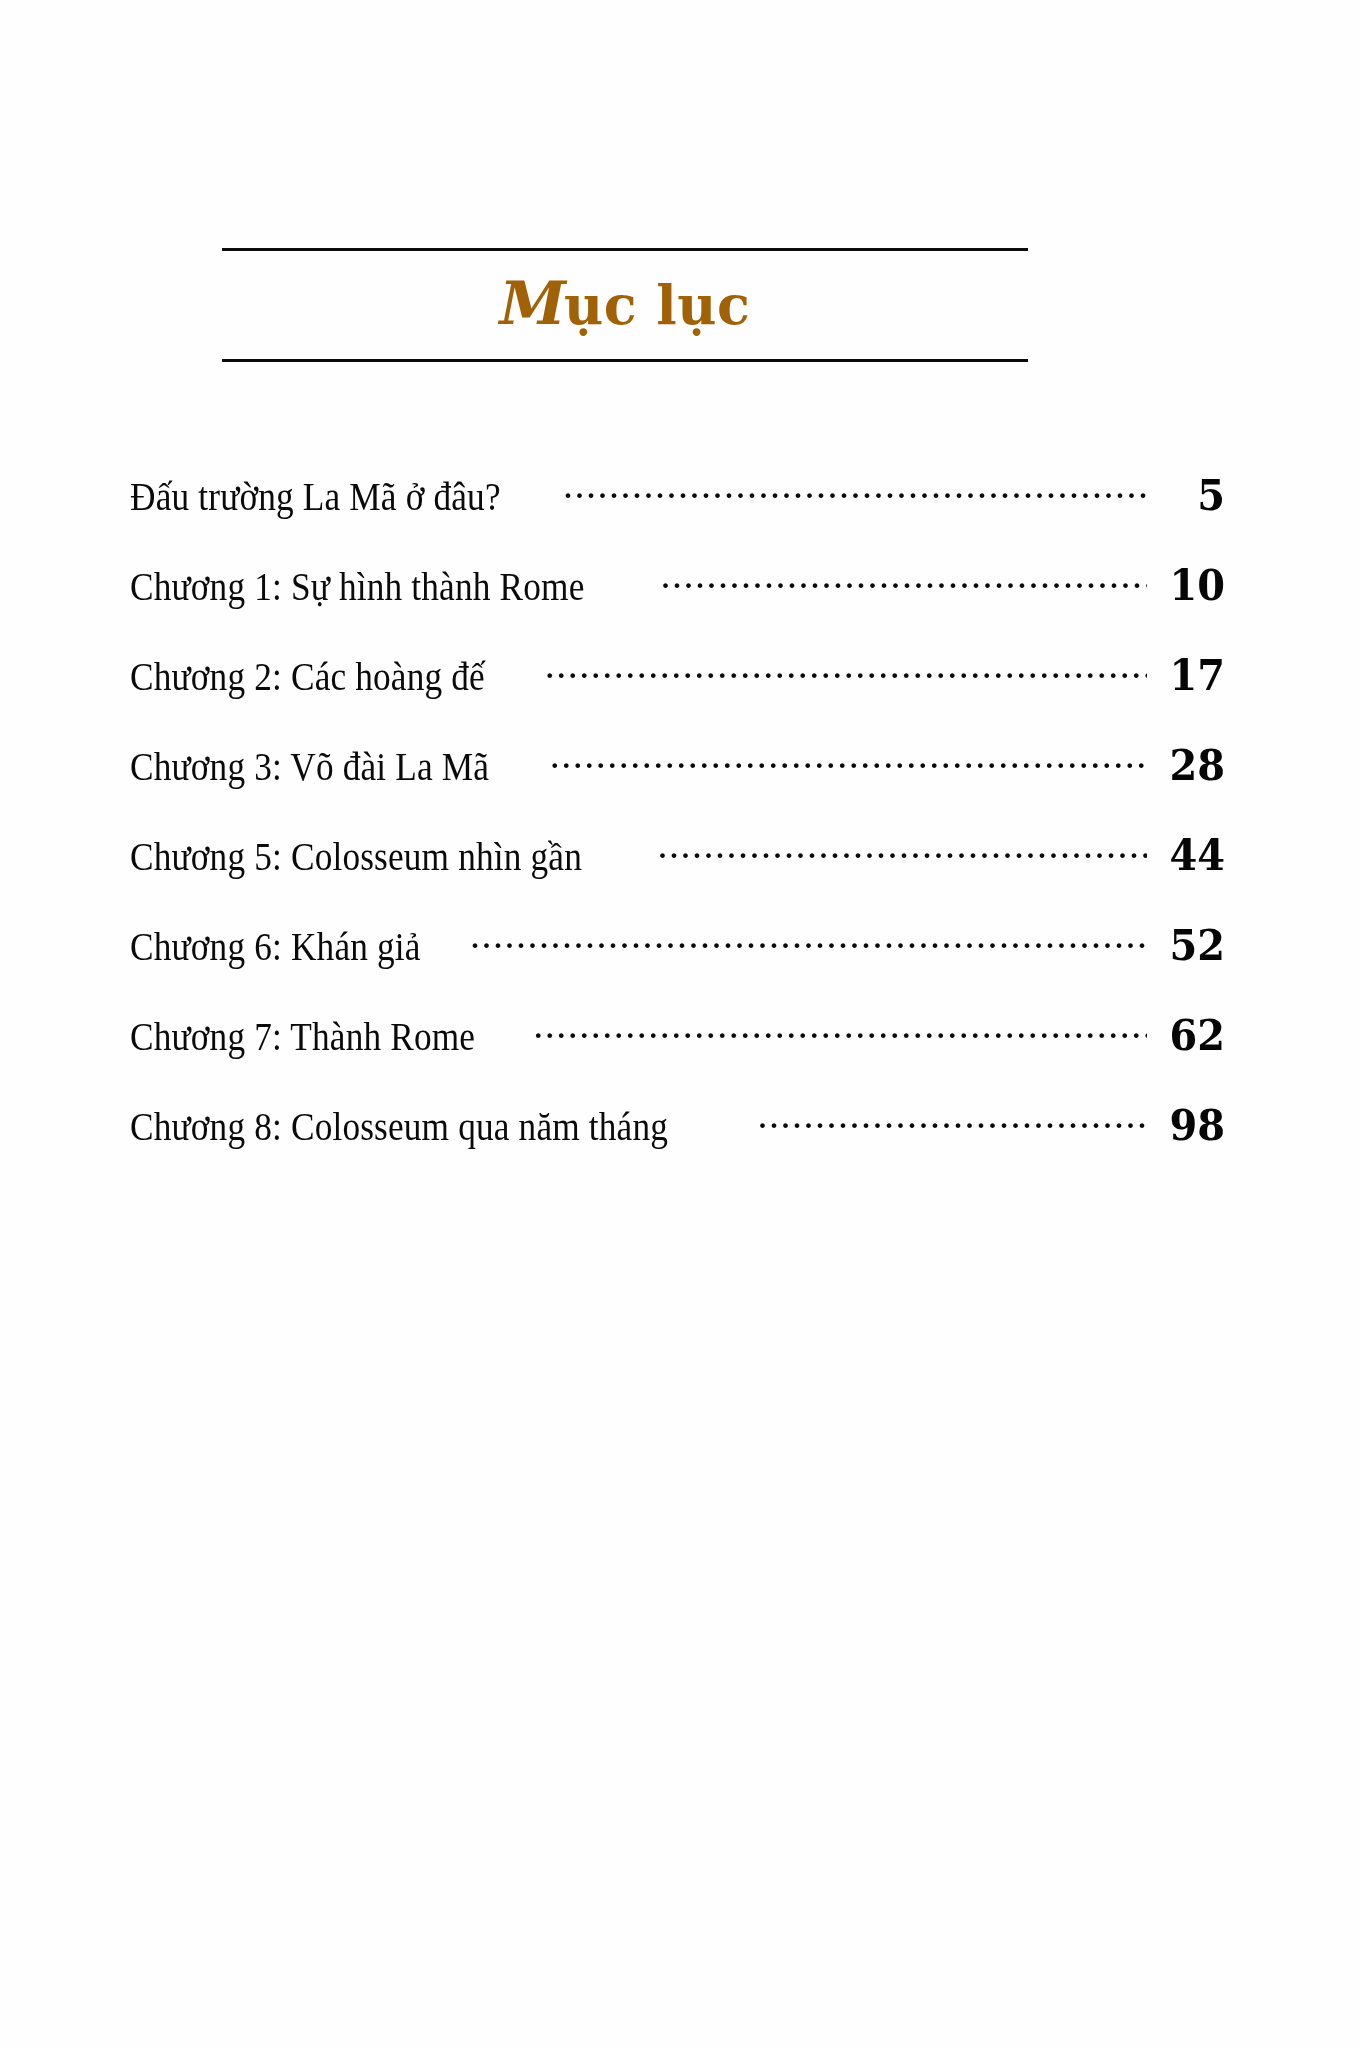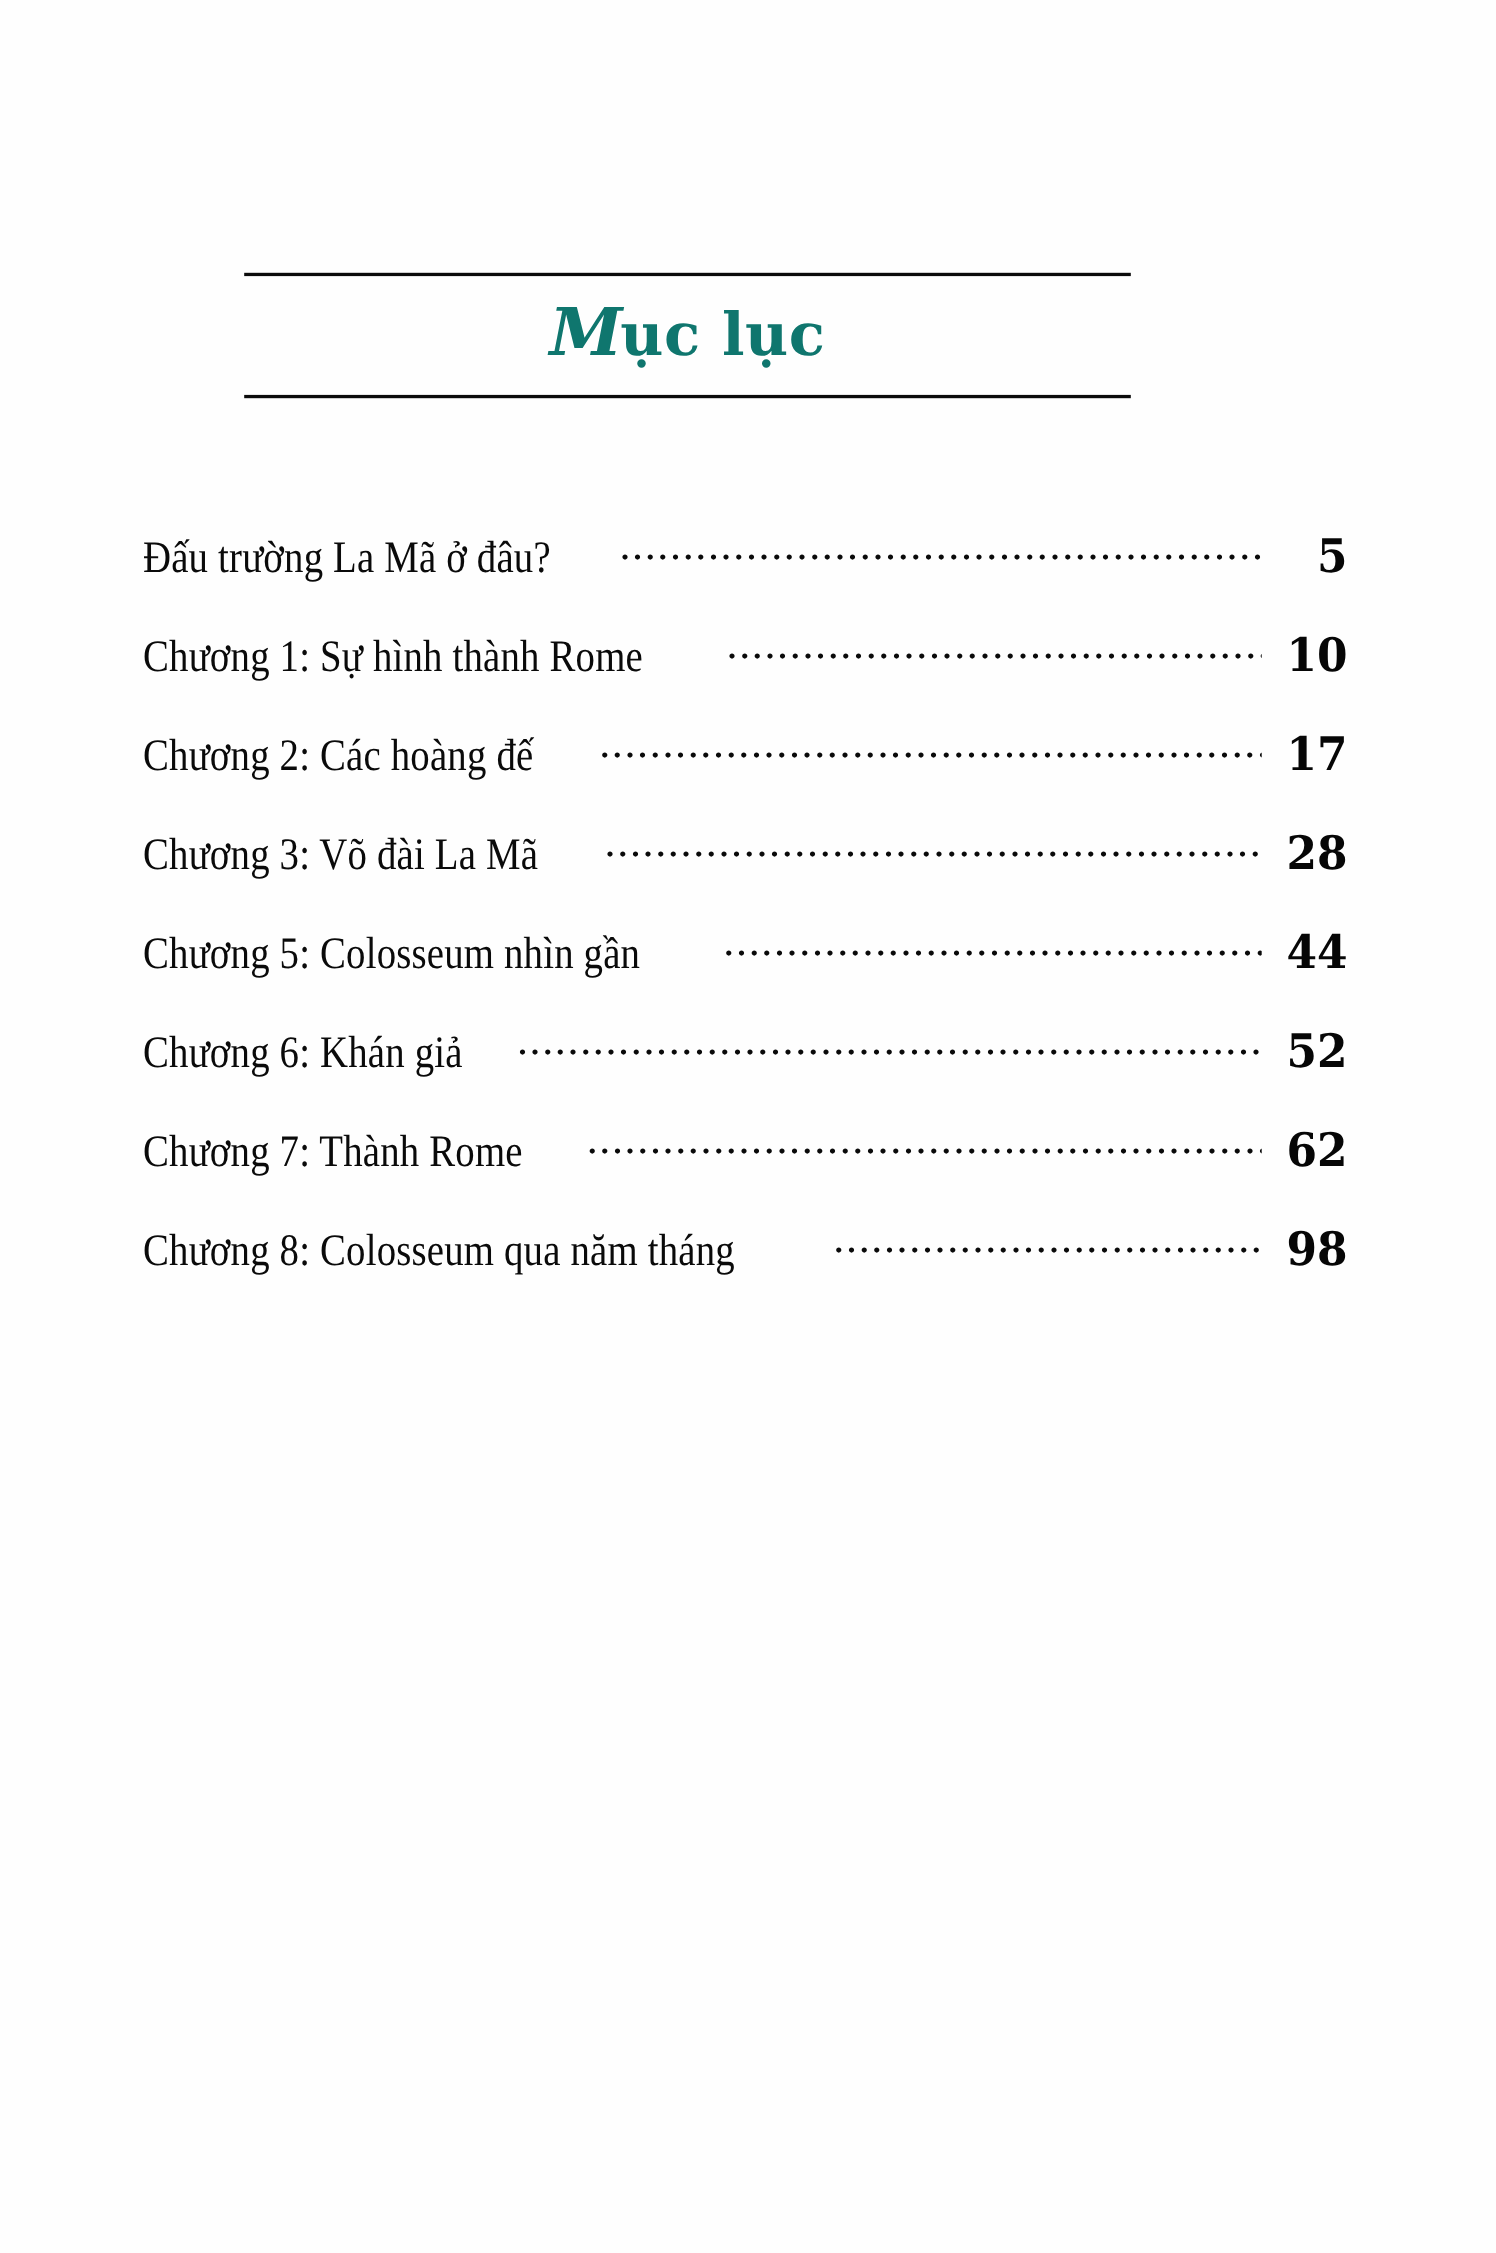--- a/index.html
+++ b/index.html
@@ -49,7 +49,7 @@
     font-size: 54px;
     line-height: 1.0;
     letter-spacing: 0.5px;
-    color: #0f766e;
+    color: #a16207;
     padding: 22px 0 26px 0;
     font-style: normal;
   }

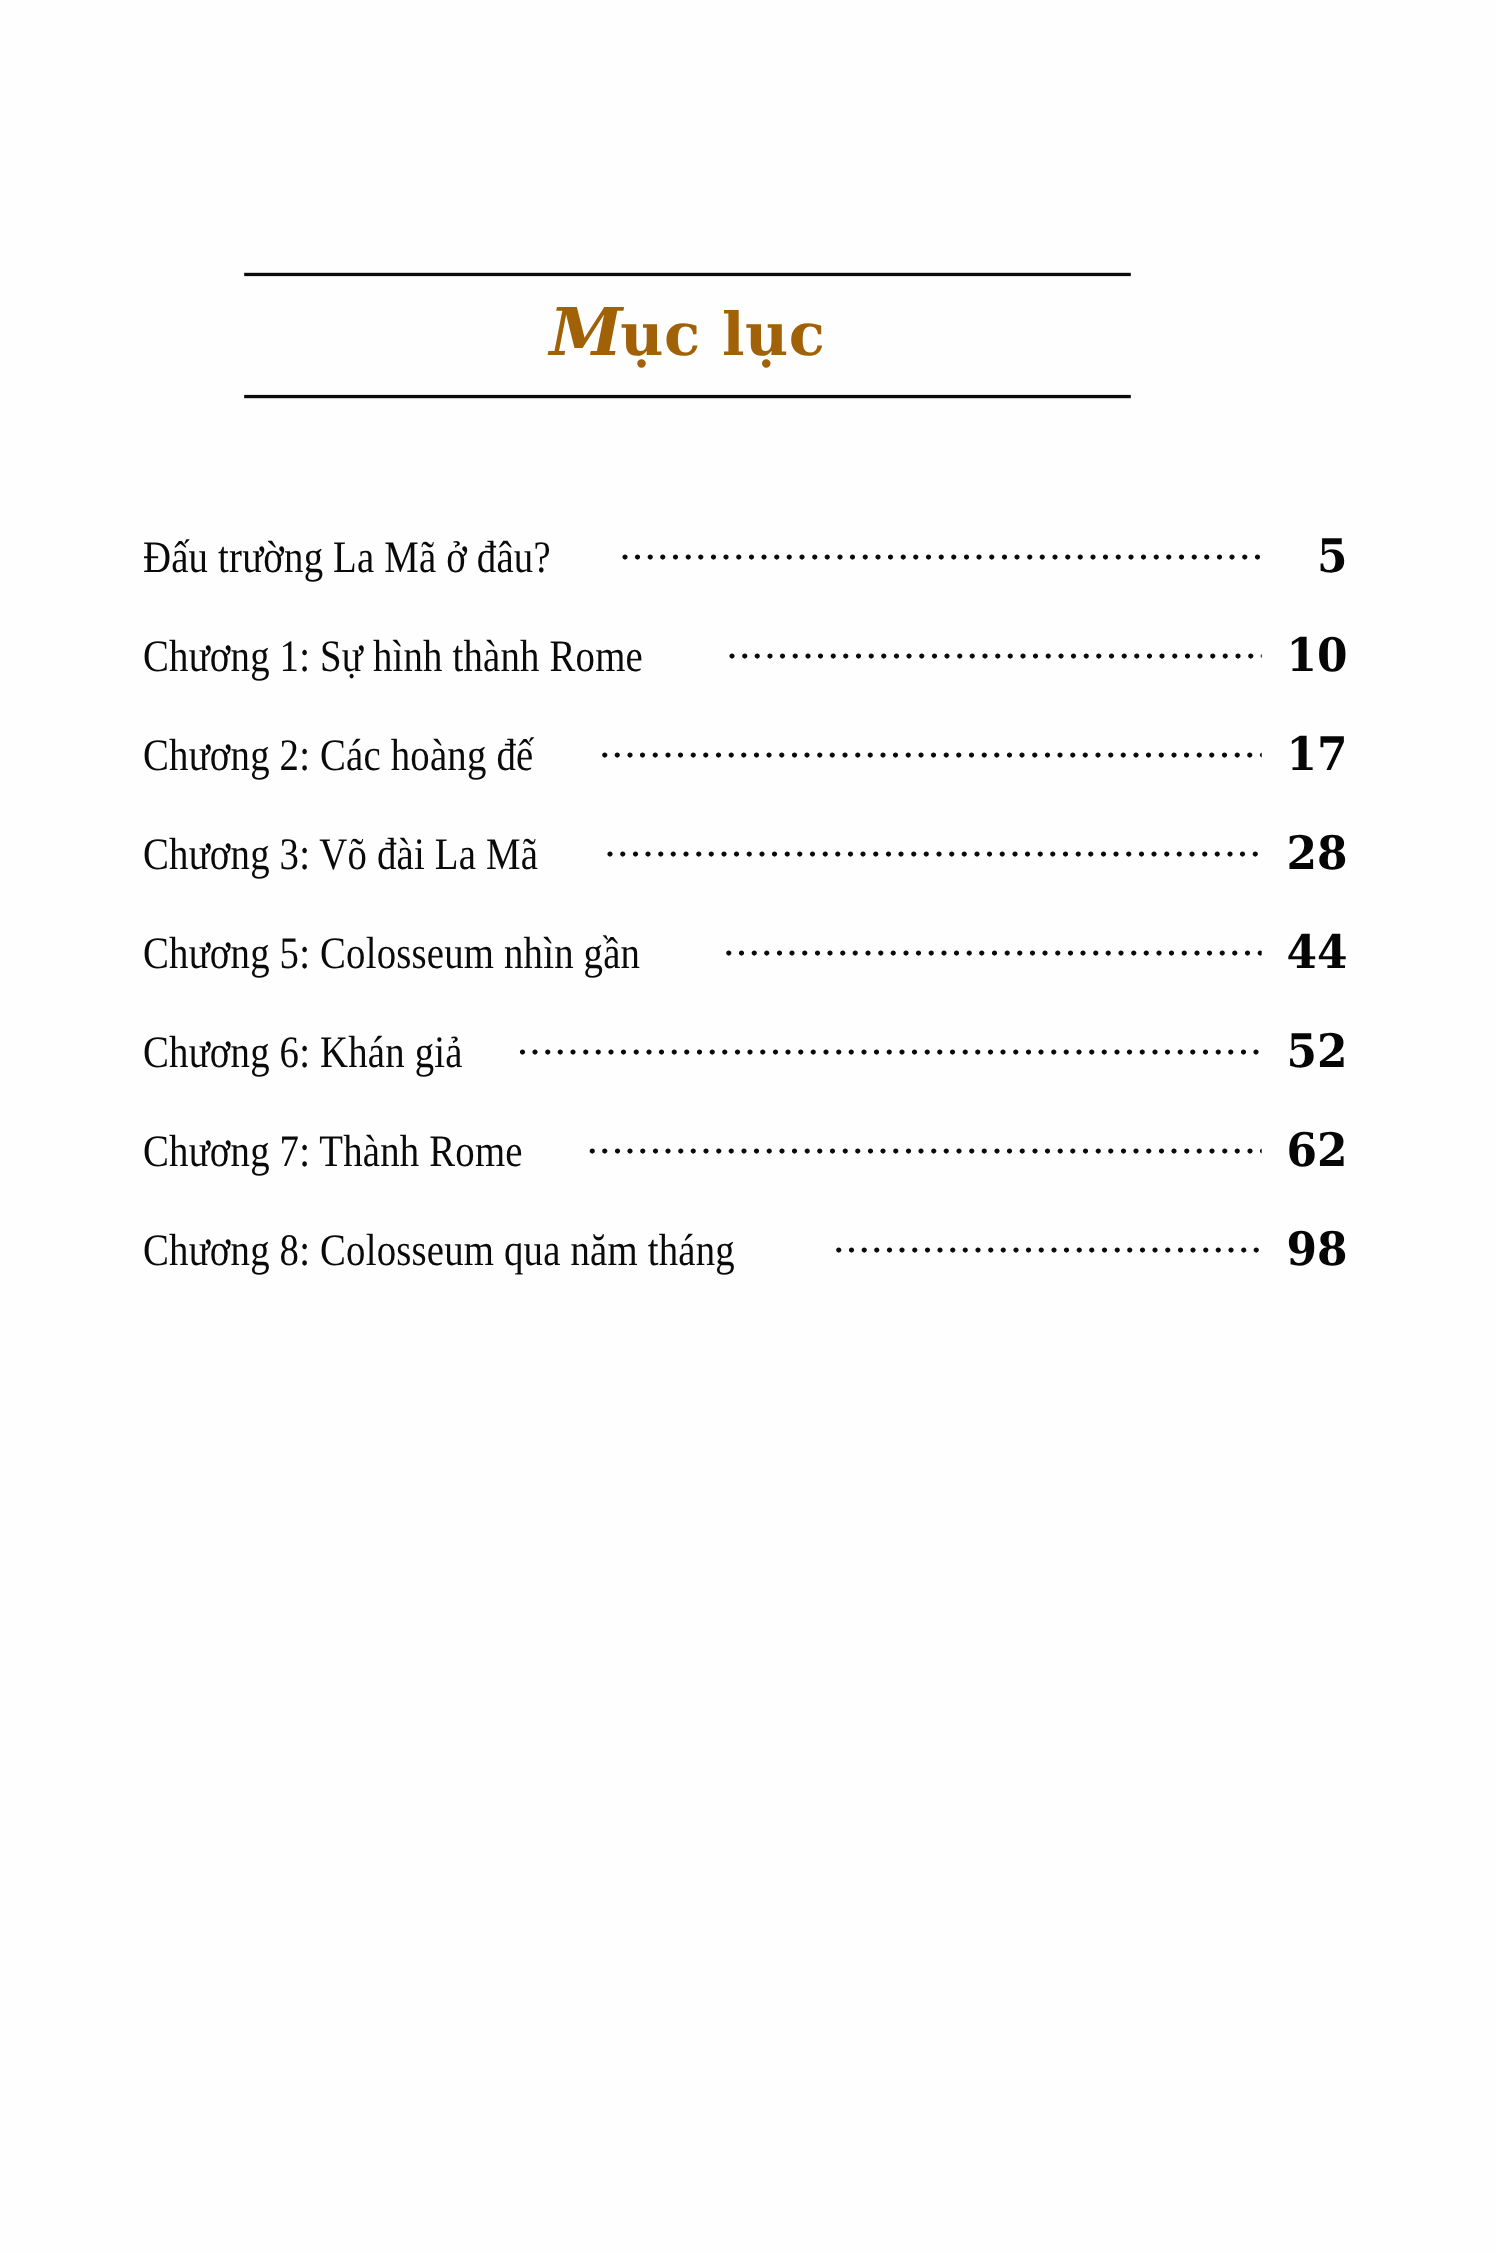--- a/index.html
+++ b/index.html
@@ -65,7 +65,6 @@
     left: 130px;
     top: 470px;
     width: 1095px;
-    margin-top: 10px;
   }
   .toc-entry {
     display: flex;

